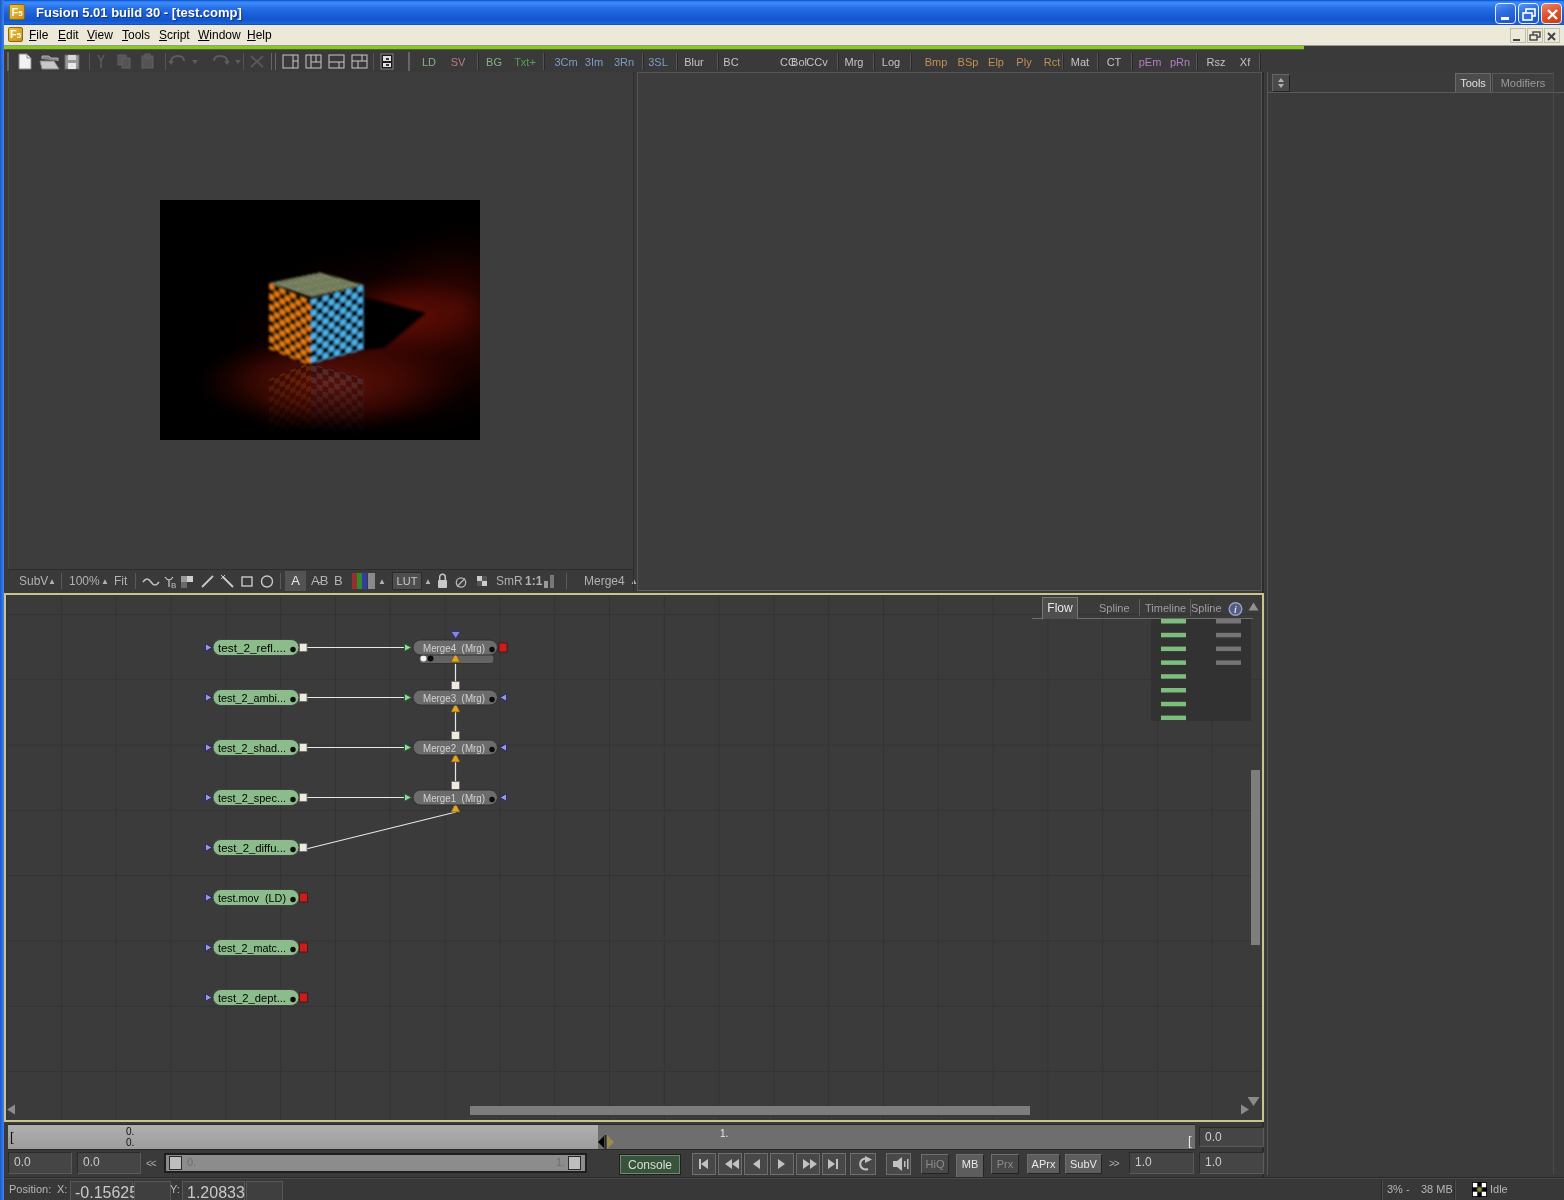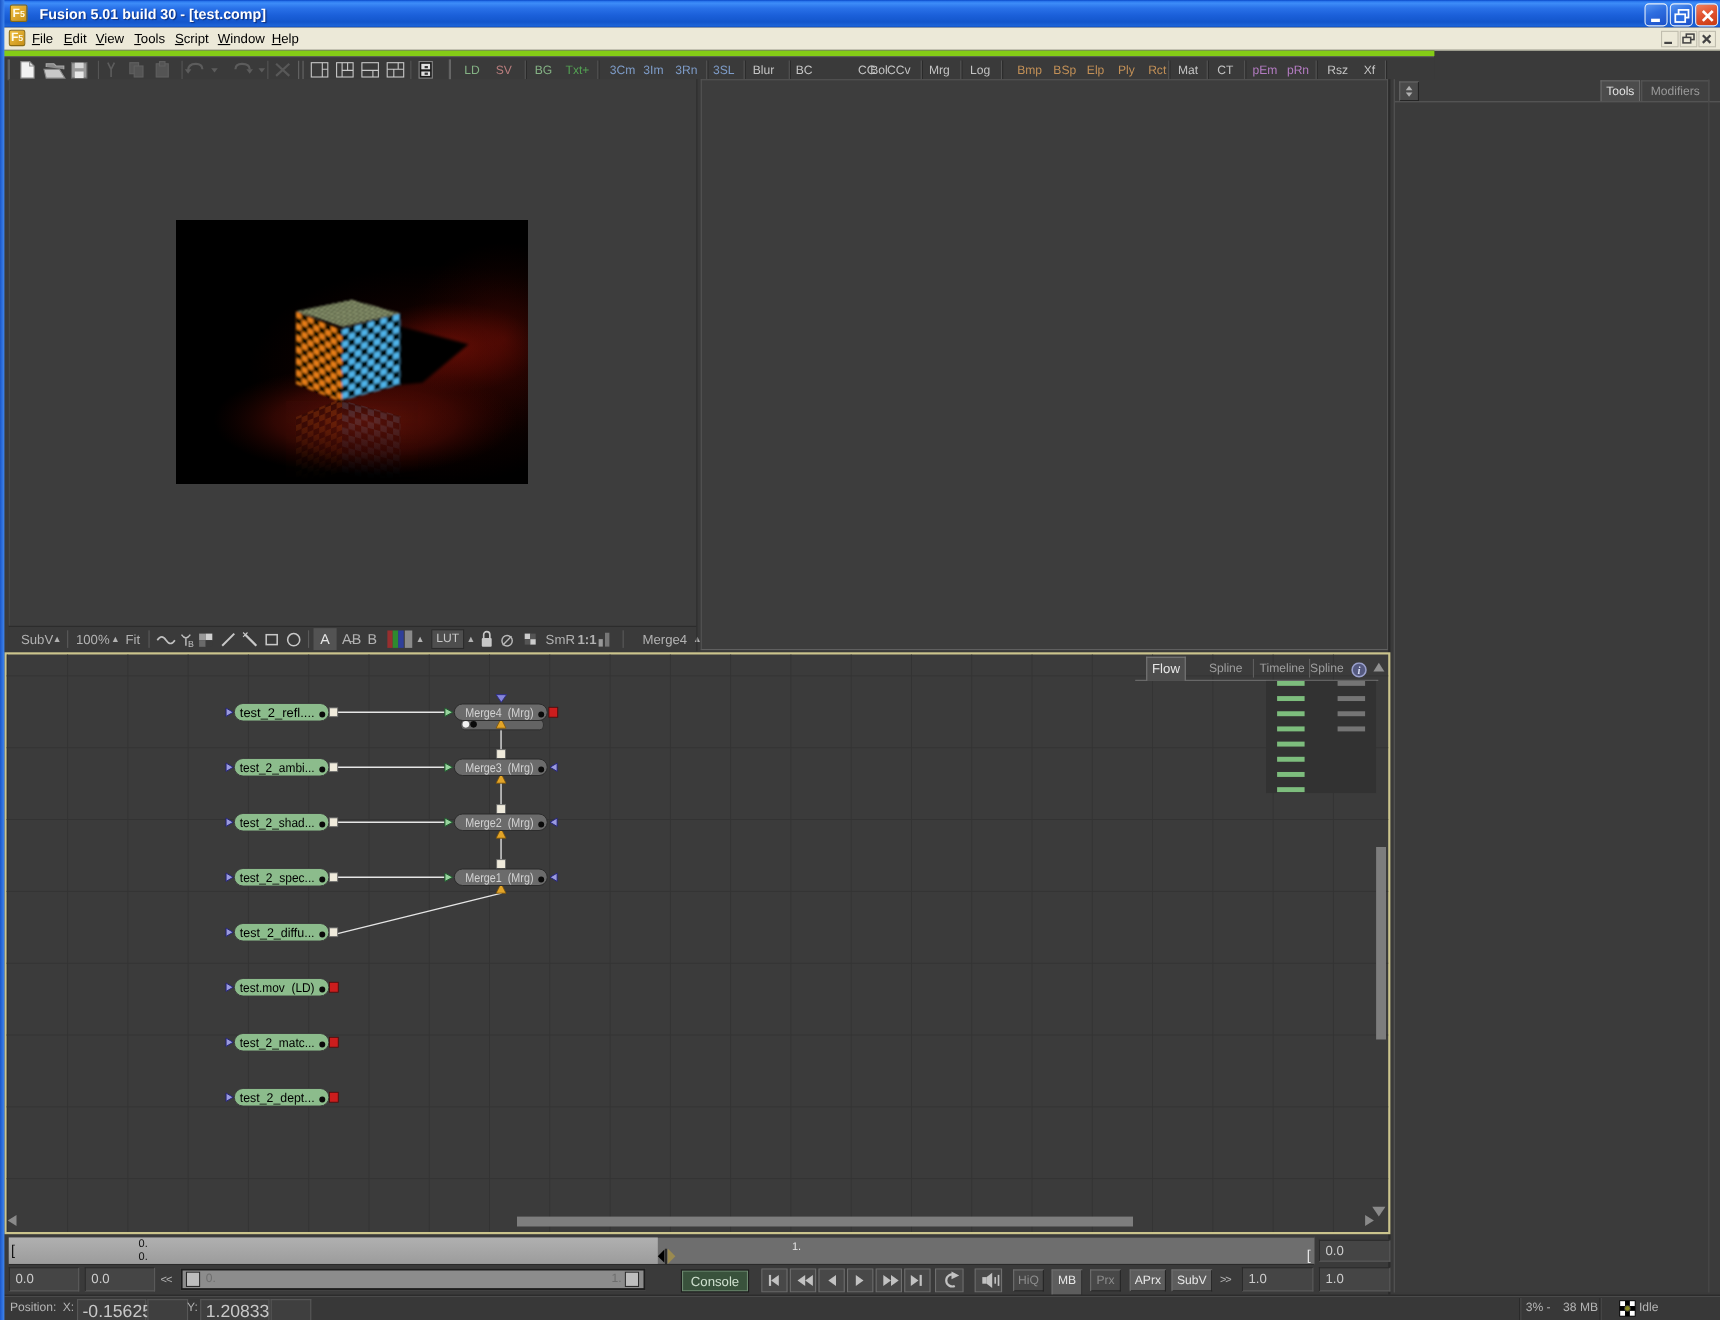--- a/index.html
+++ b/index.html
@@ -29,7 +29,7 @@
   border:1px solid #c0bdae; color:#3a3a3a; }
 
 #toolbar { left:0; top:46px; width:1304px; height:26px; background:#3a3a3a;
-  border-top:5px solid #84cc16; box-shadow:inset 0 1px 0 #565656; }
+  border-top:3px solid #84cc16; box-shadow:inset 0 1px 0 #565656; }
 #toolbar .sep { position:absolute; top:4px; width:1px; height:17px; background:#555; box-shadow:1px 0 0 #2a2a2a; }
 #toolbar .dsep { position:absolute; top:3px; width:2px; height:19px; border-left:1px solid #666; border-right:1px solid #666; }
 #toolbar .lbl { position:absolute; top:7px; font-size:11px; transform:translateX(-50%); white-space:nowrap; }

